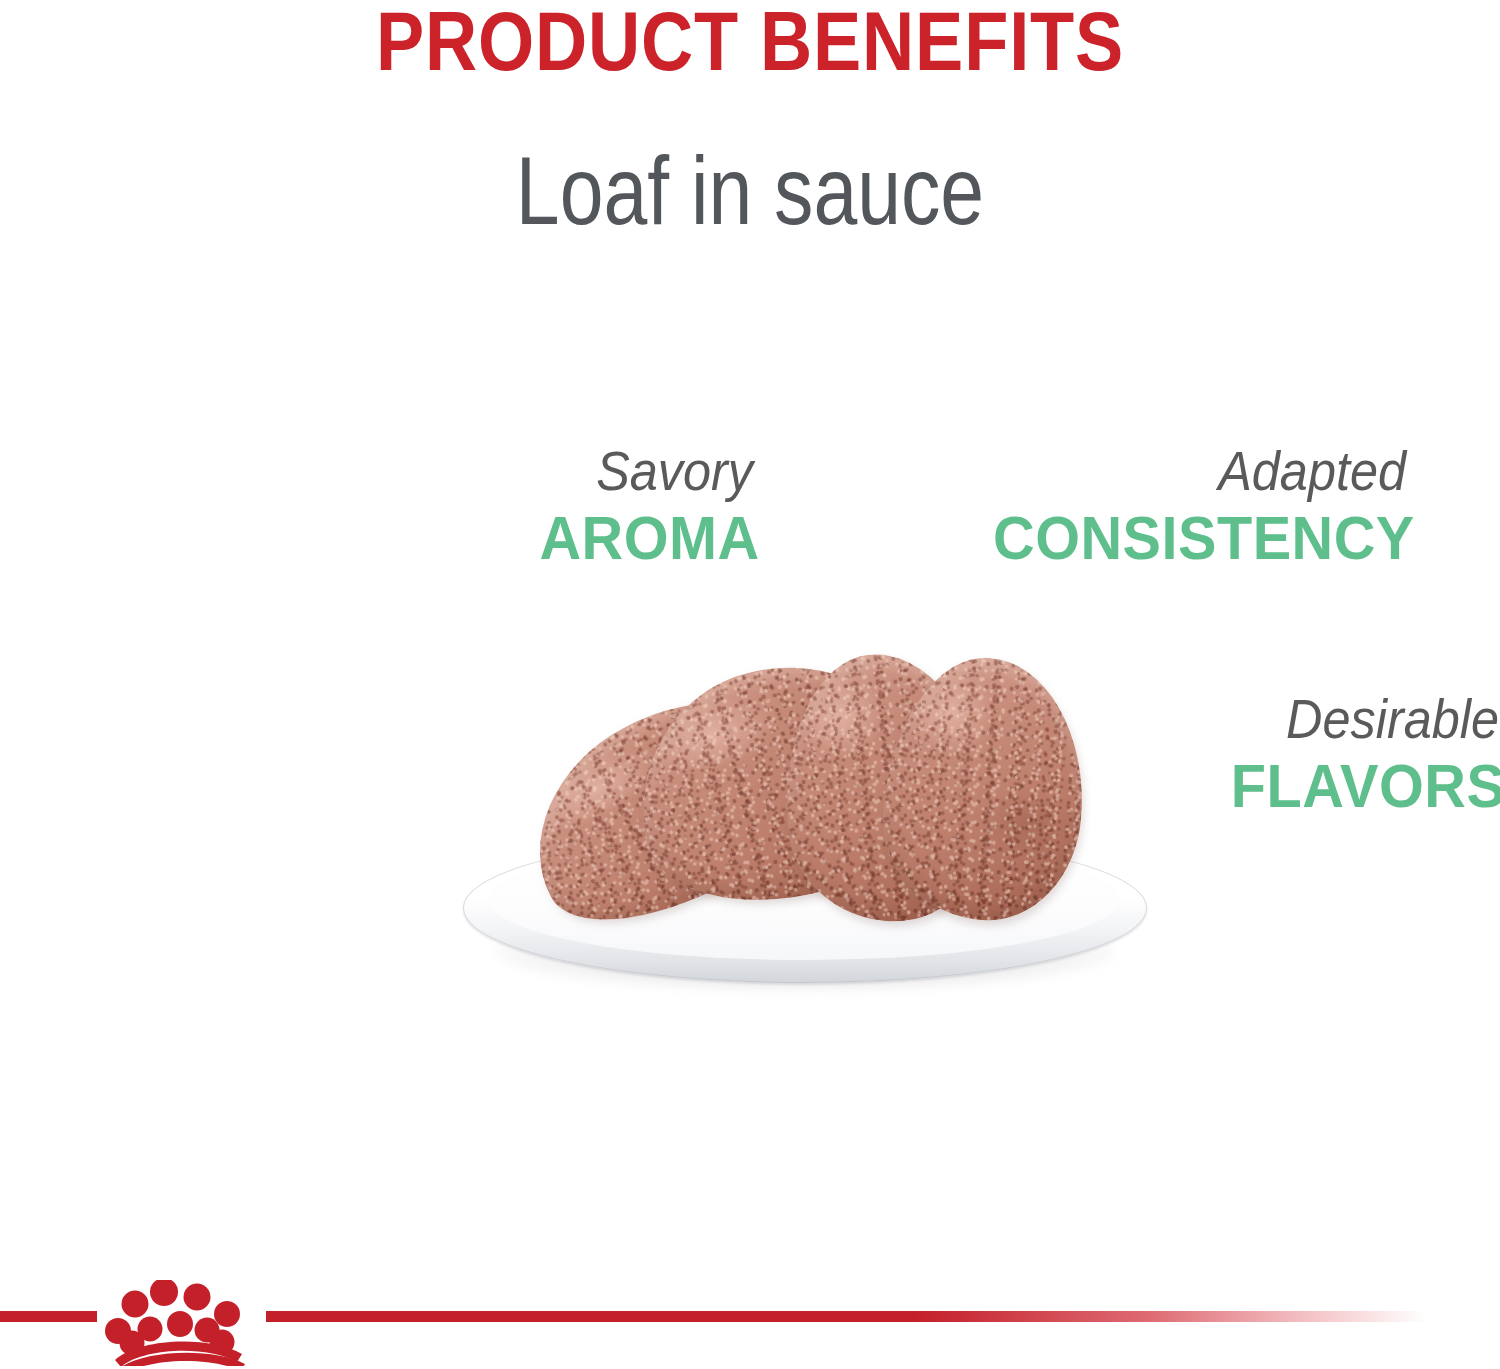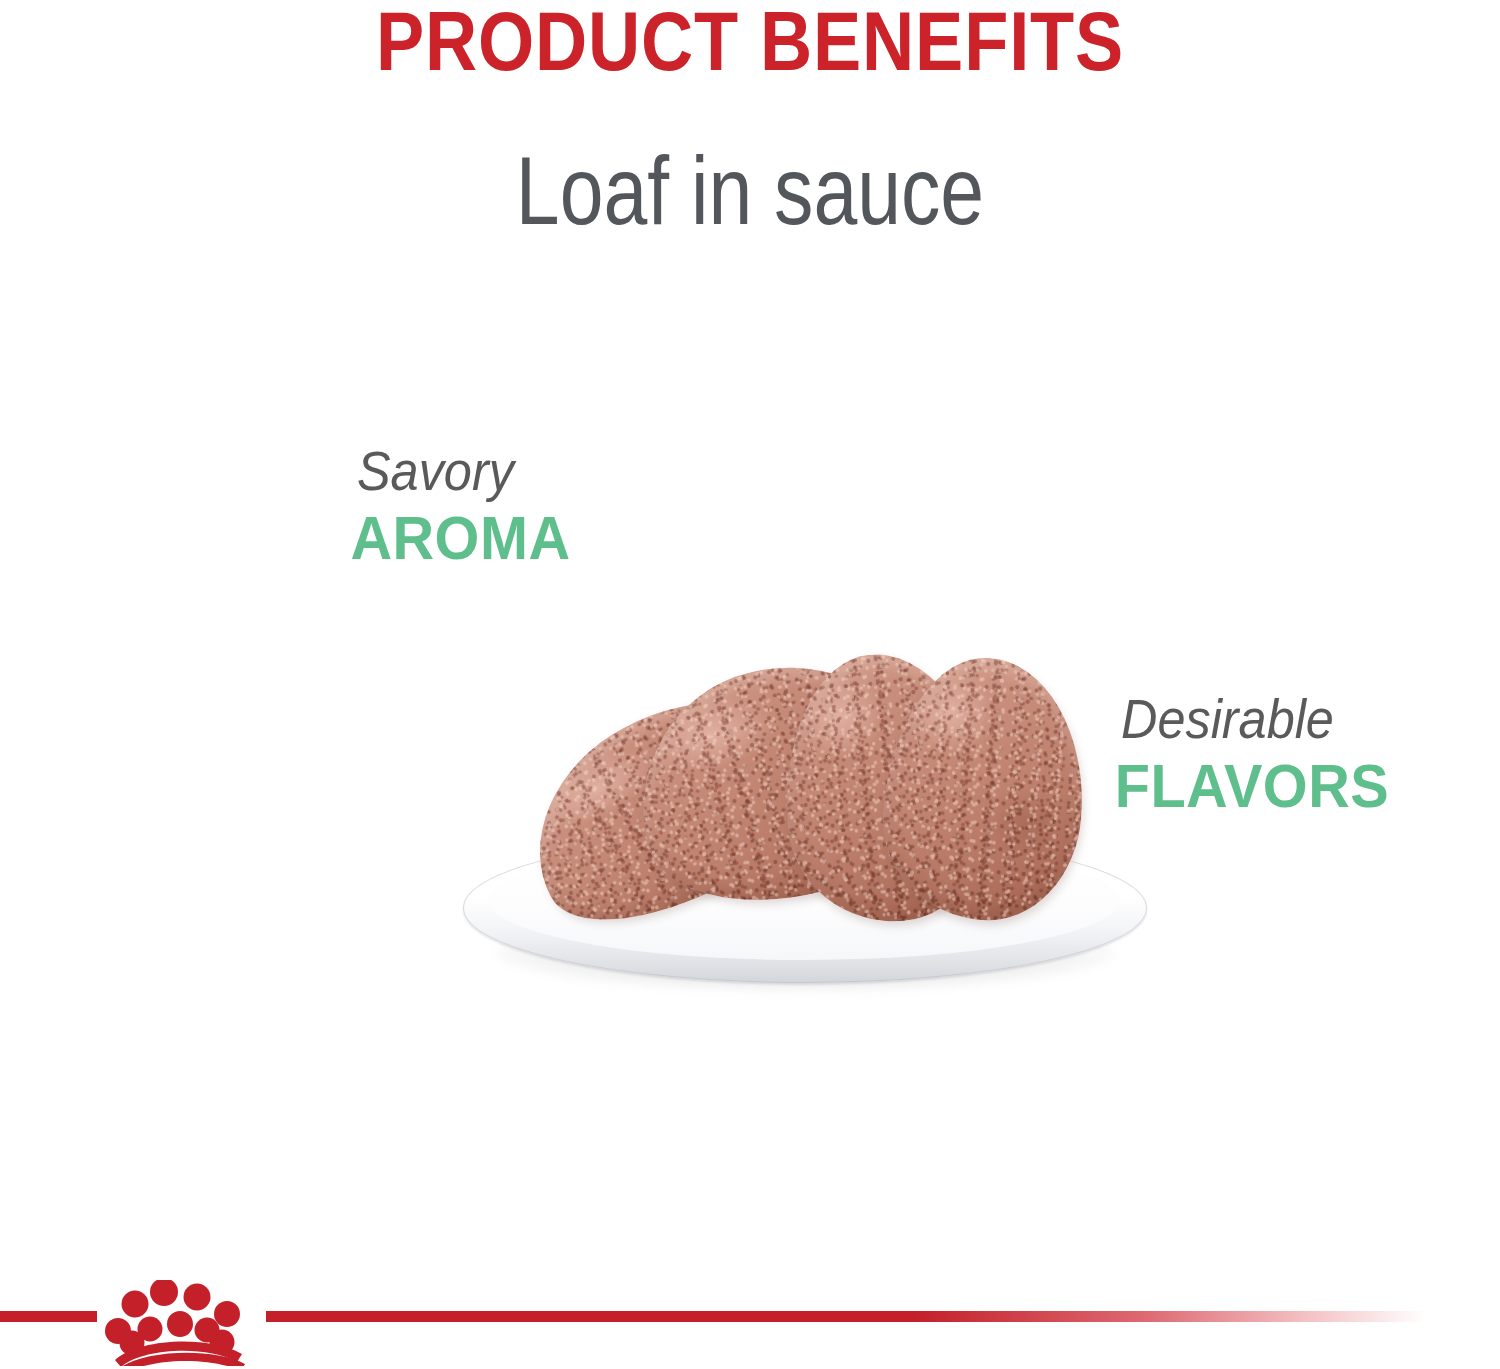--- a/index.html
+++ b/index.html
@@ -27,7 +27,7 @@
   }
 
   
-  .benefit{position:absolute;text-align:left;white-space:nowrap;}
+  .benefit{position:absolute;text-align:right;white-space:nowrap;}
   .benefit .lead{
     display:block;
     font-family:"Liberation Sans",sans-serif;

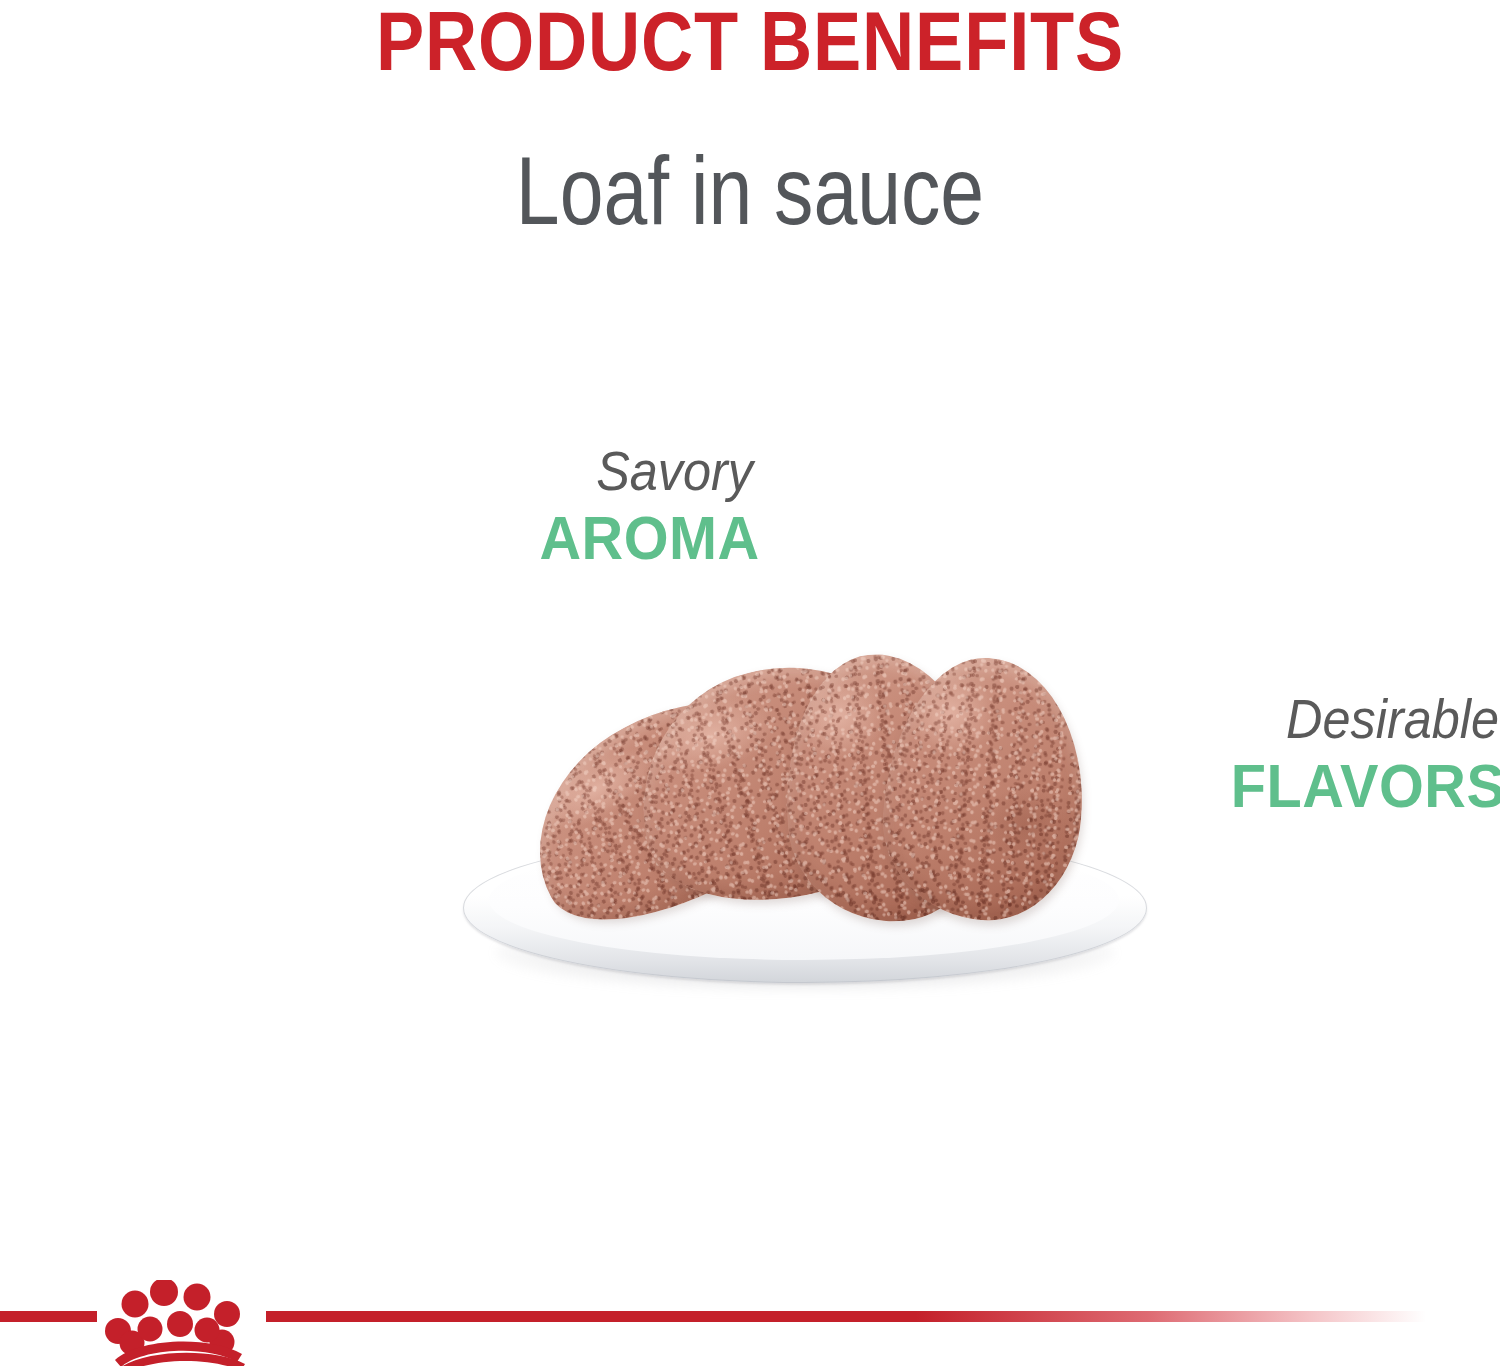--- a/index.html
+++ b/index.html
@@ -166,6 +166,10 @@
     <span class="key">AROMA</span>
   </div>
 
+  <div class="benefit" id="b-consistency">
+    <span class="lead">Adapted</span>
+    <span class="key">CONSISTENCY</span>
+  </div>
 
 
   <div class="benefit" id="b-flavors">

